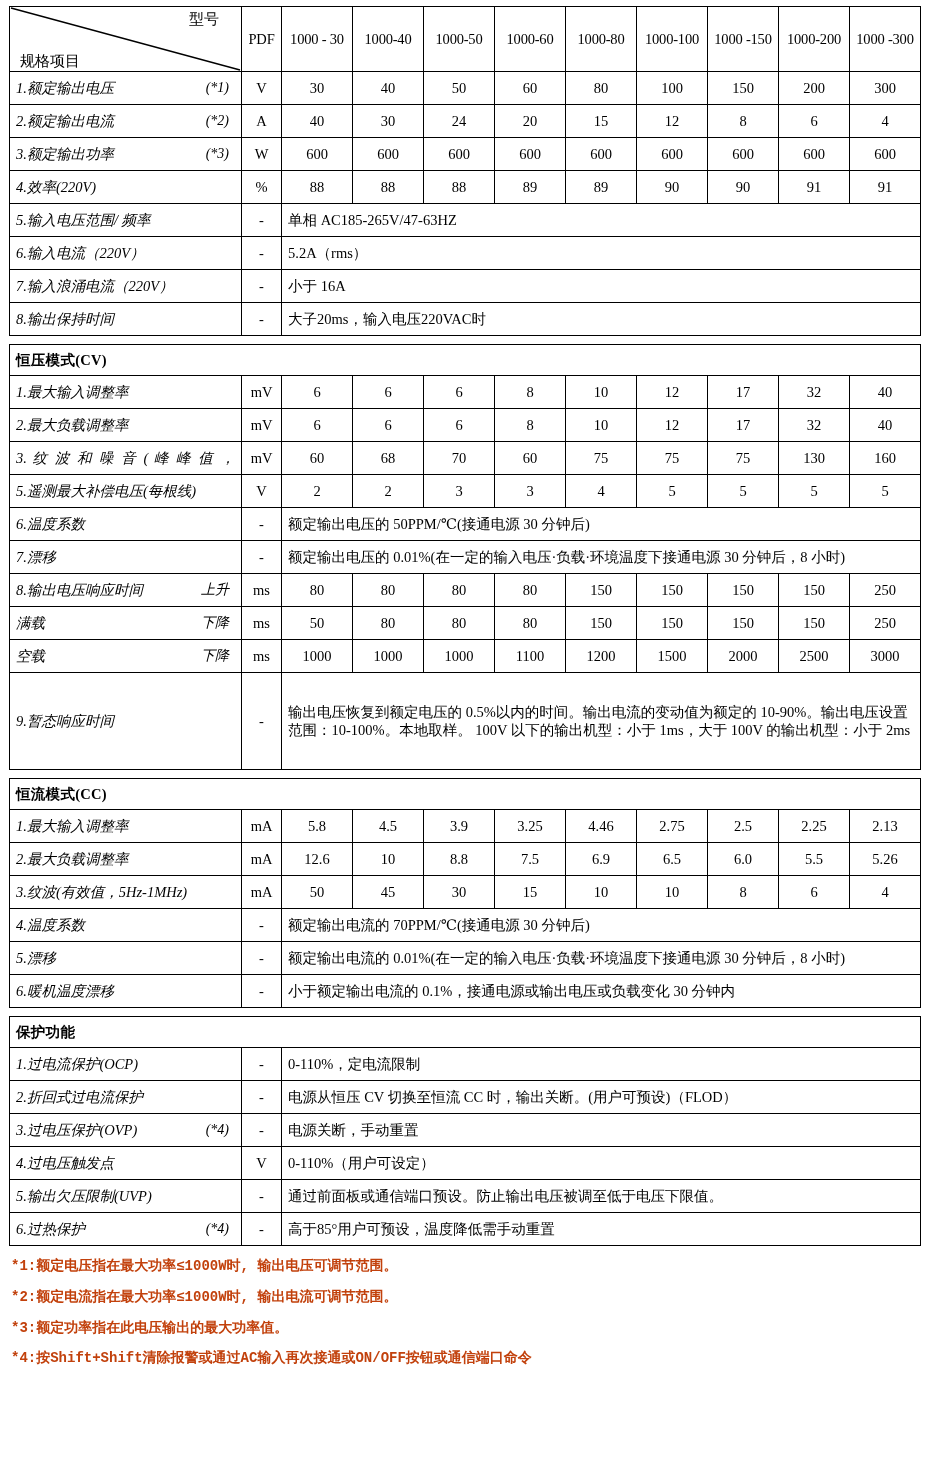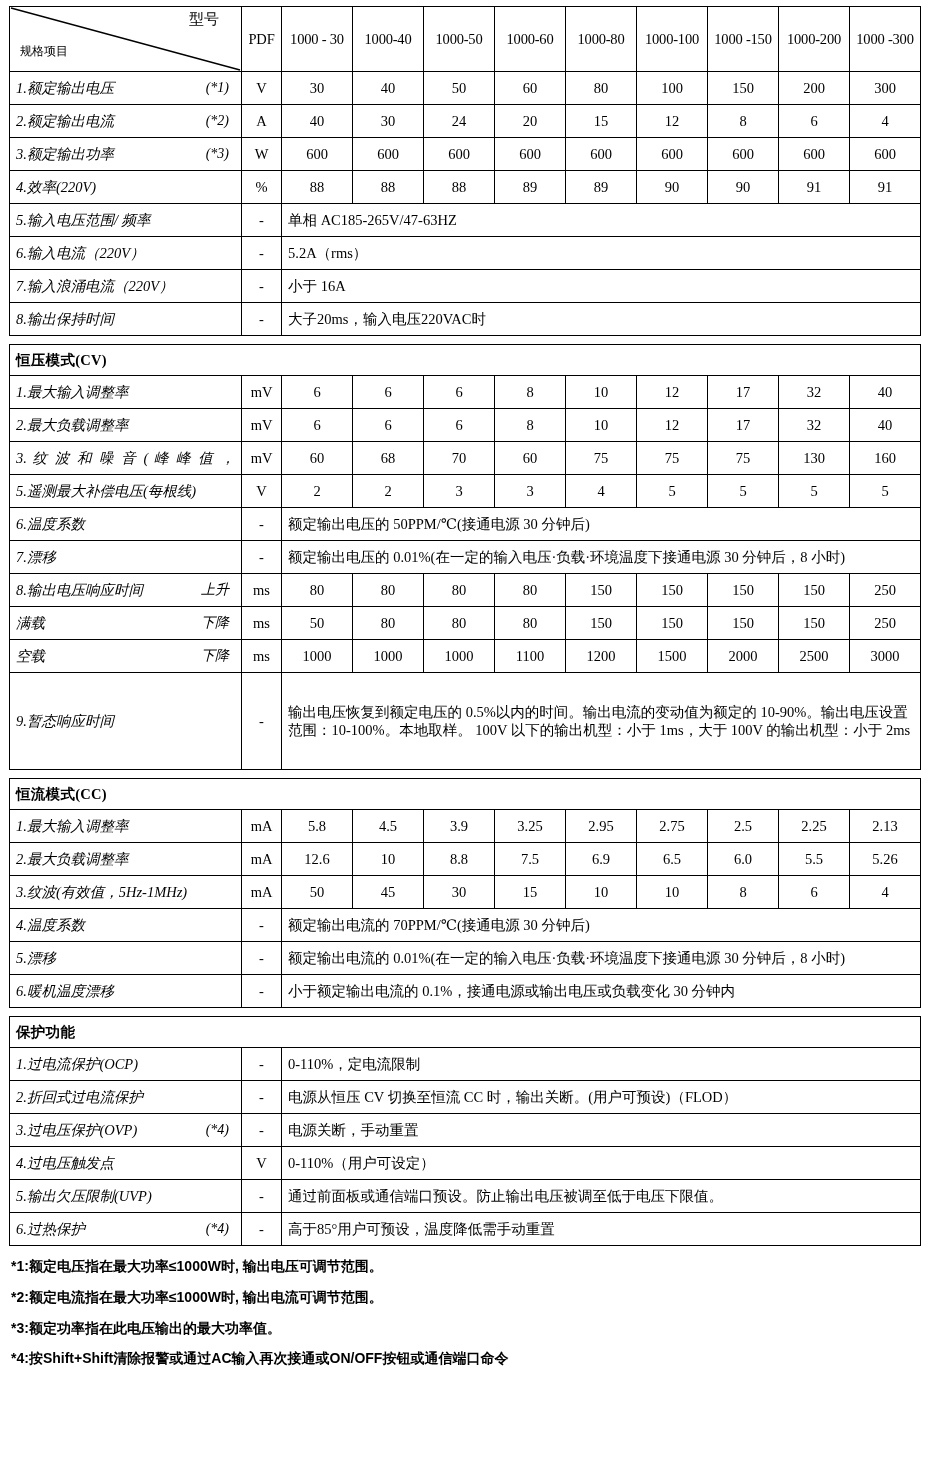--- a/index.html
+++ b/index.html
@@ -90,9 +90,9 @@
   }
   .corner .item {
     position: absolute;
-    bottom: 12px;
+    bottom: 0;
     left: 10px;
-    font-size: 12px;
+    font-size: 15px;
   }
 
   

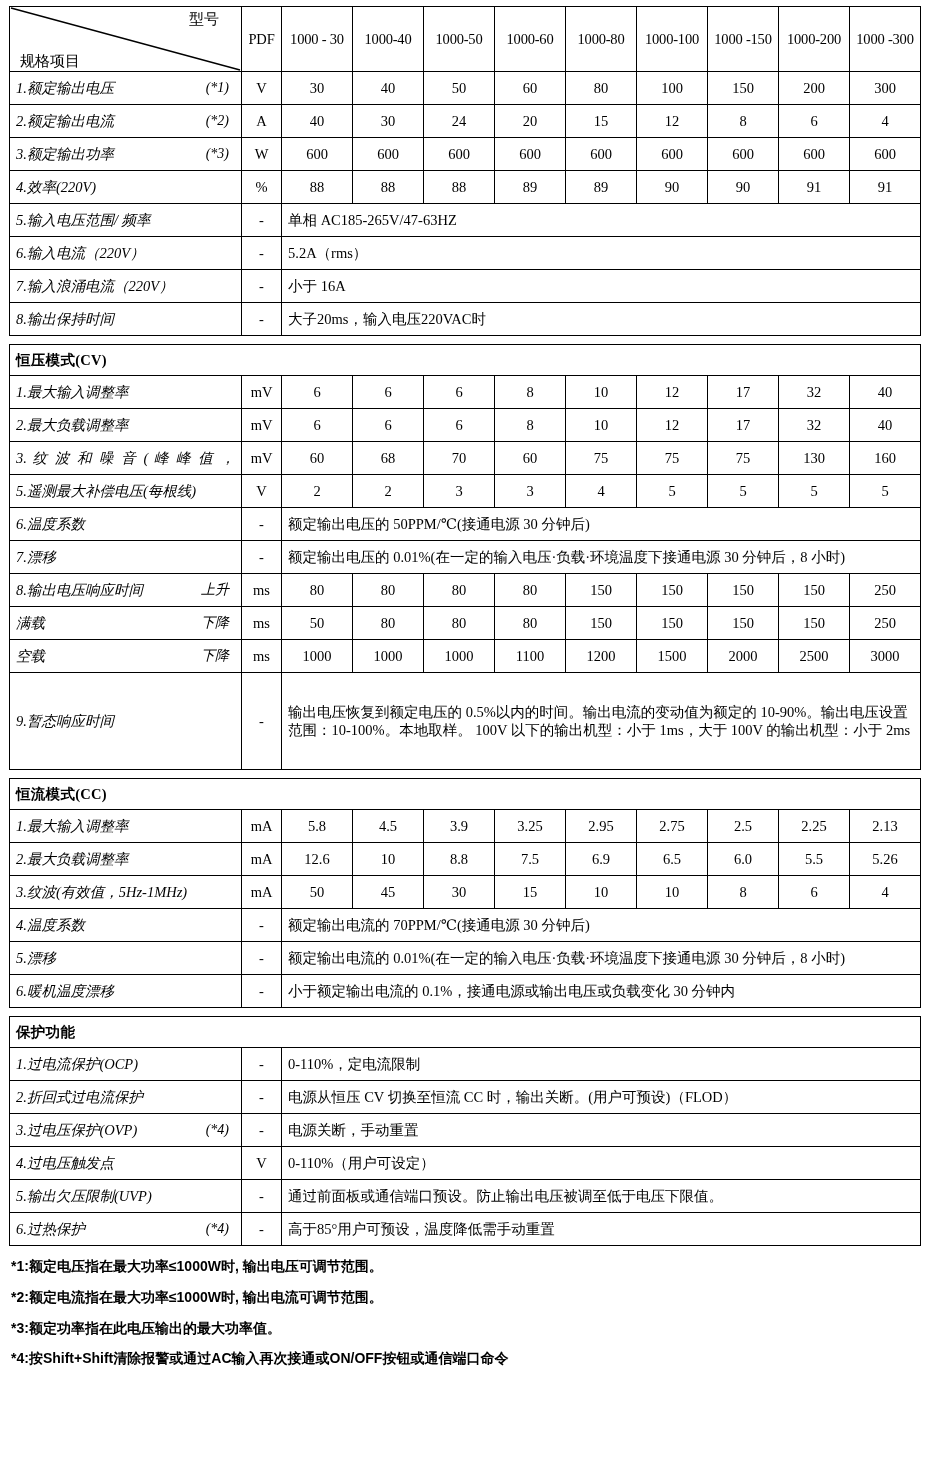--- a/index.html
+++ b/index.html
@@ -493,7 +493,7 @@
           <td class="num-cell">4.5</td>
           <td class="num-cell">3.9</td>
           <td class="num-cell">3.25</td>
-          <td class="num-cell">2.95</td>
+          <td class="num-cell">4.46</td>
           <td class="num-cell">2.75</td>
           <td class="num-cell">2.5</td>
           <td class="num-cell">2.25</td>

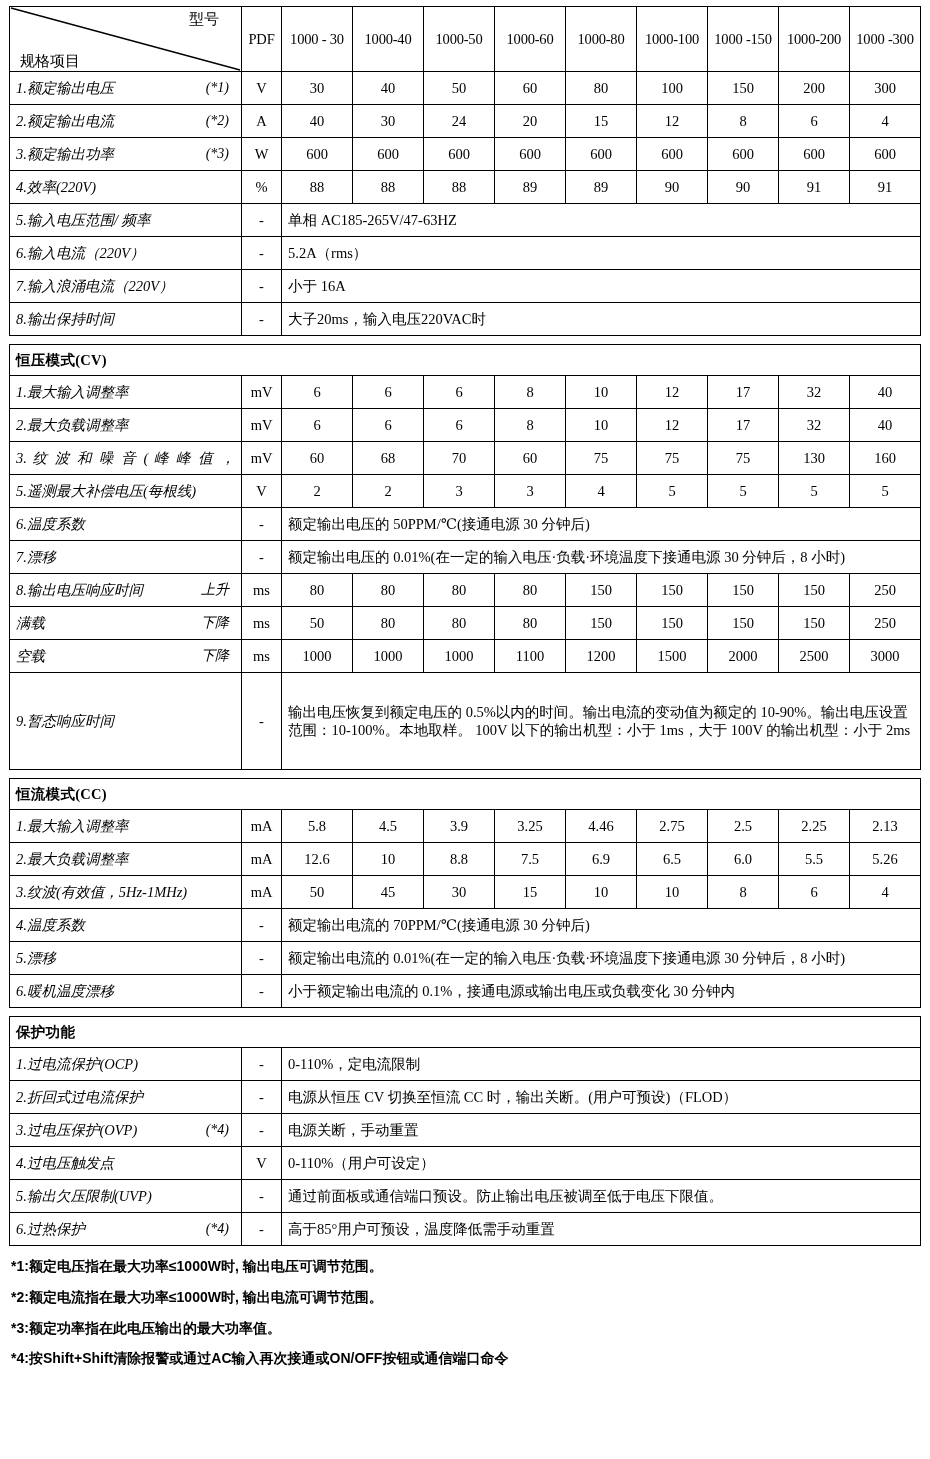--- a/index.html
+++ b/index.html
@@ -138,11 +138,11 @@
   }
   .footnotes p {
     margin: 0 0 14px 0;
-    font-family: Liberation Sans, sans-serif;
+    font-family: Liberation Mono, monospace;
     font-size: 14px;
     font-weight: bold;
     line-height: 1.2;
-    color: #000000;
+    color: #c2410c;
   }
 </style>
 </head>

